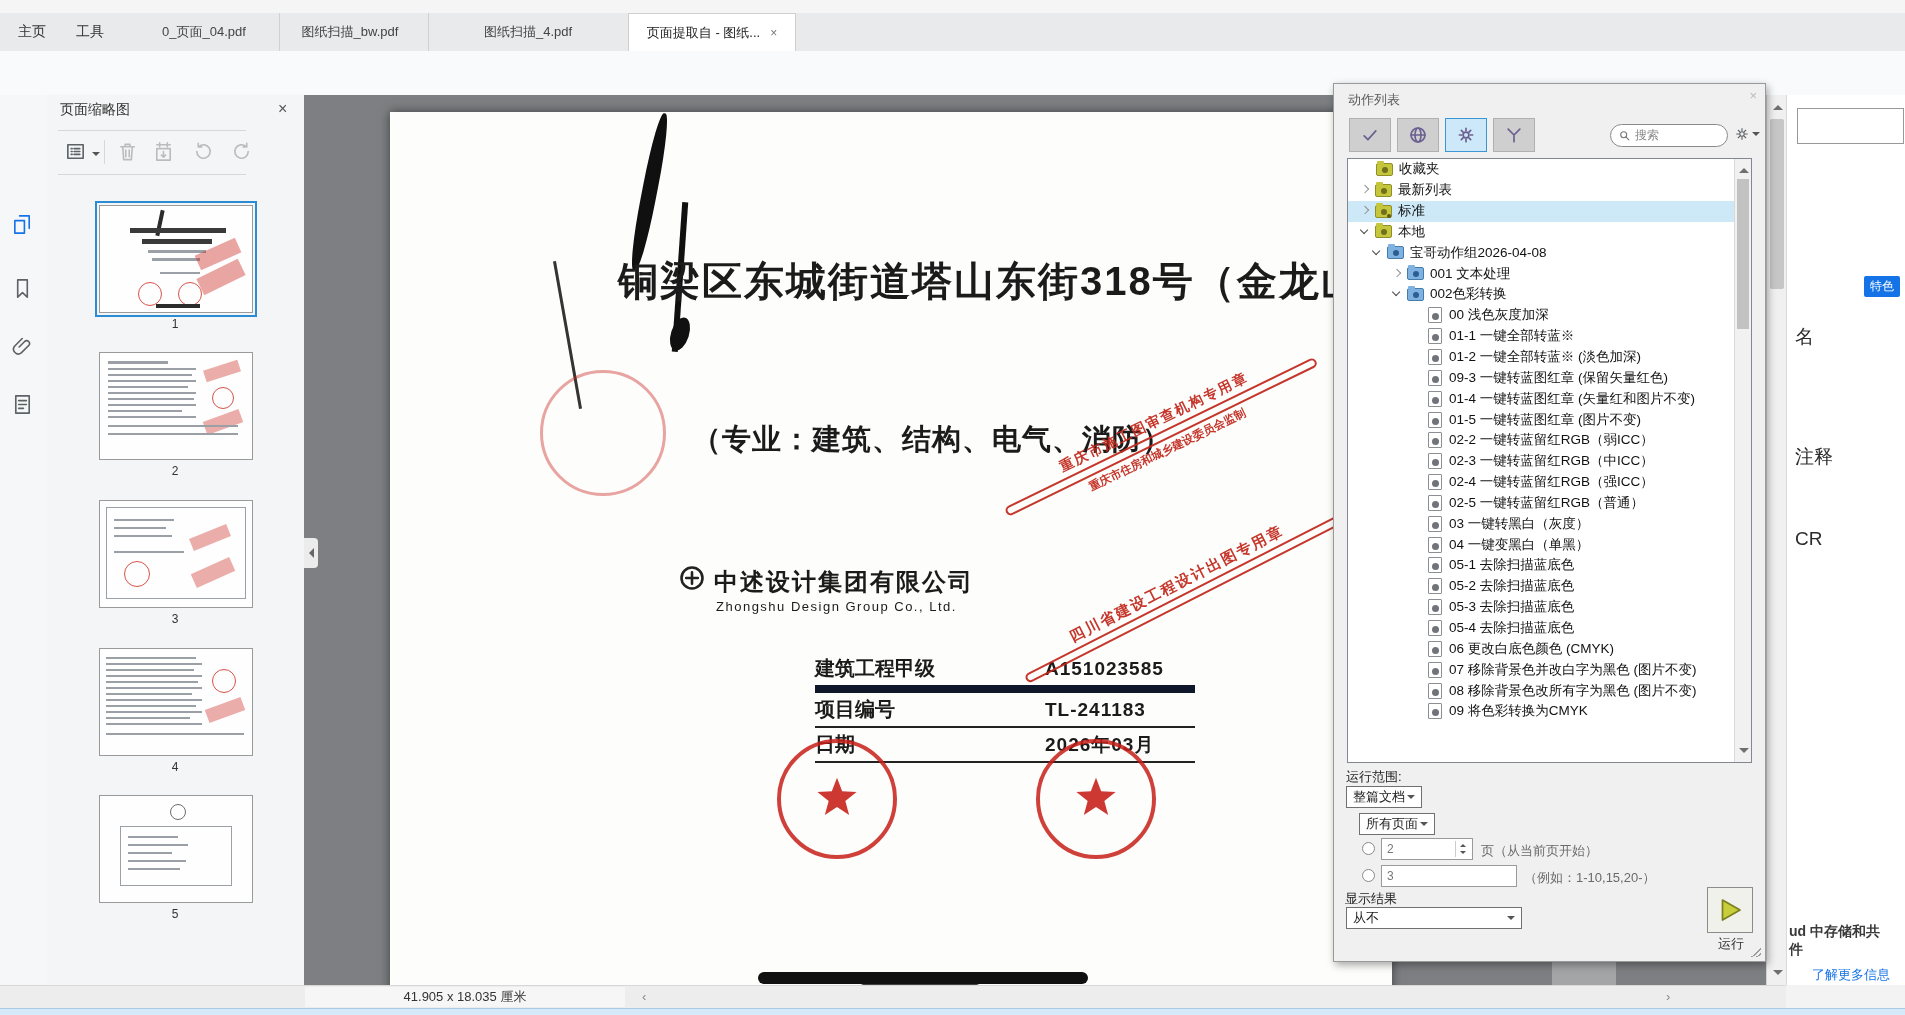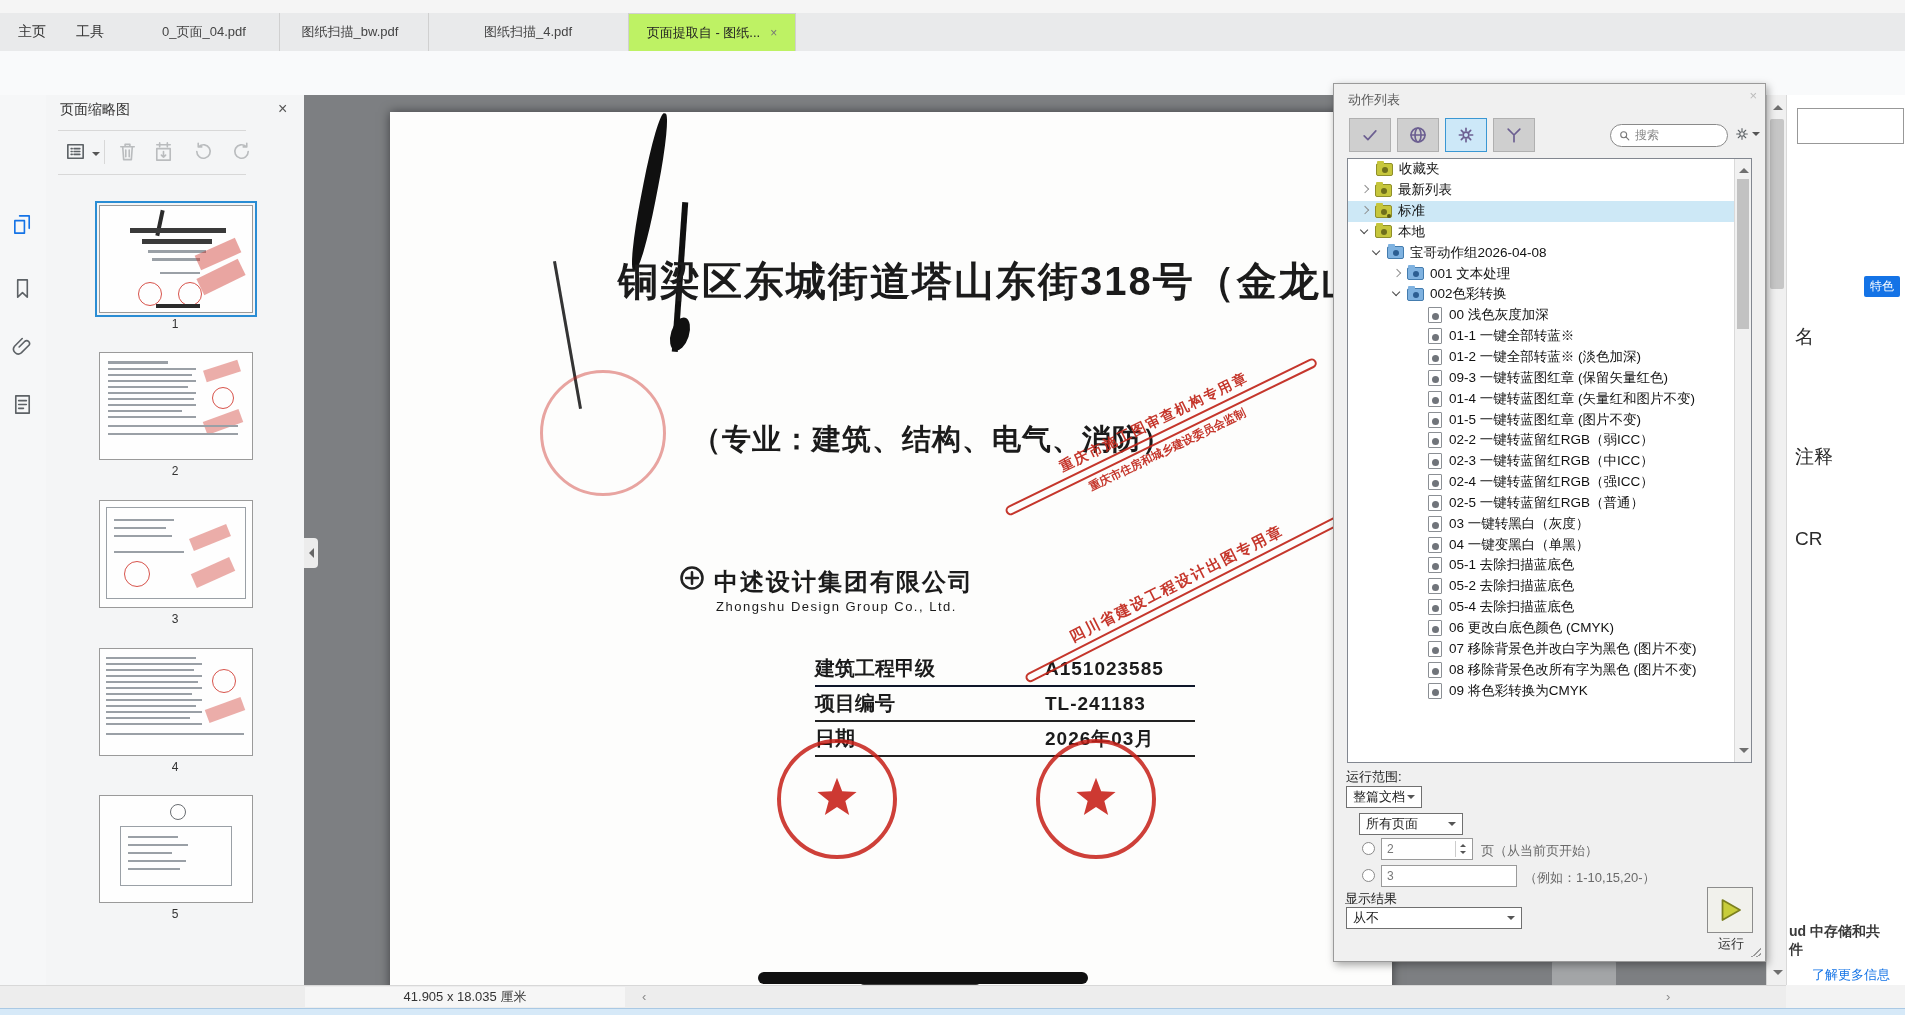--- a/index.html
+++ b/index.html
@@ -12,7 +12,7 @@
   #tabbar{left:0;top:13px;width:1905px;height:38px;background:#e9eaeb;border-bottom:1px solid #d6d6d6}
   .apptab{position:absolute;top:0;height:38px;display:flex;align-items:center;justify-content:center;font-size:14px;color:#333}
   .doctab{position:absolute;top:0;height:38px;display:flex;align-items:center;justify-content:center;font-size:13px;color:#444;border-right:1px solid #d0d0d0}
-  .doctab.active{background:#bef264;border:1px solid #d0d0d0;border-bottom:none;color:#222}
+  .doctab.active{background:#ffffff;border:1px solid #d0d0d0;border-bottom:none;color:#222}
   .doctab .x{margin-left:10px;color:#777;font-size:12px}
   #toolbar{left:0;top:51px;width:1905px;height:44px;background:#f9fafb;border-bottom:1px solid #cfd2d4}
   .tb{position:absolute;top:58px;width:30px;height:30px;display:flex;align-items:center;justify-content:center}

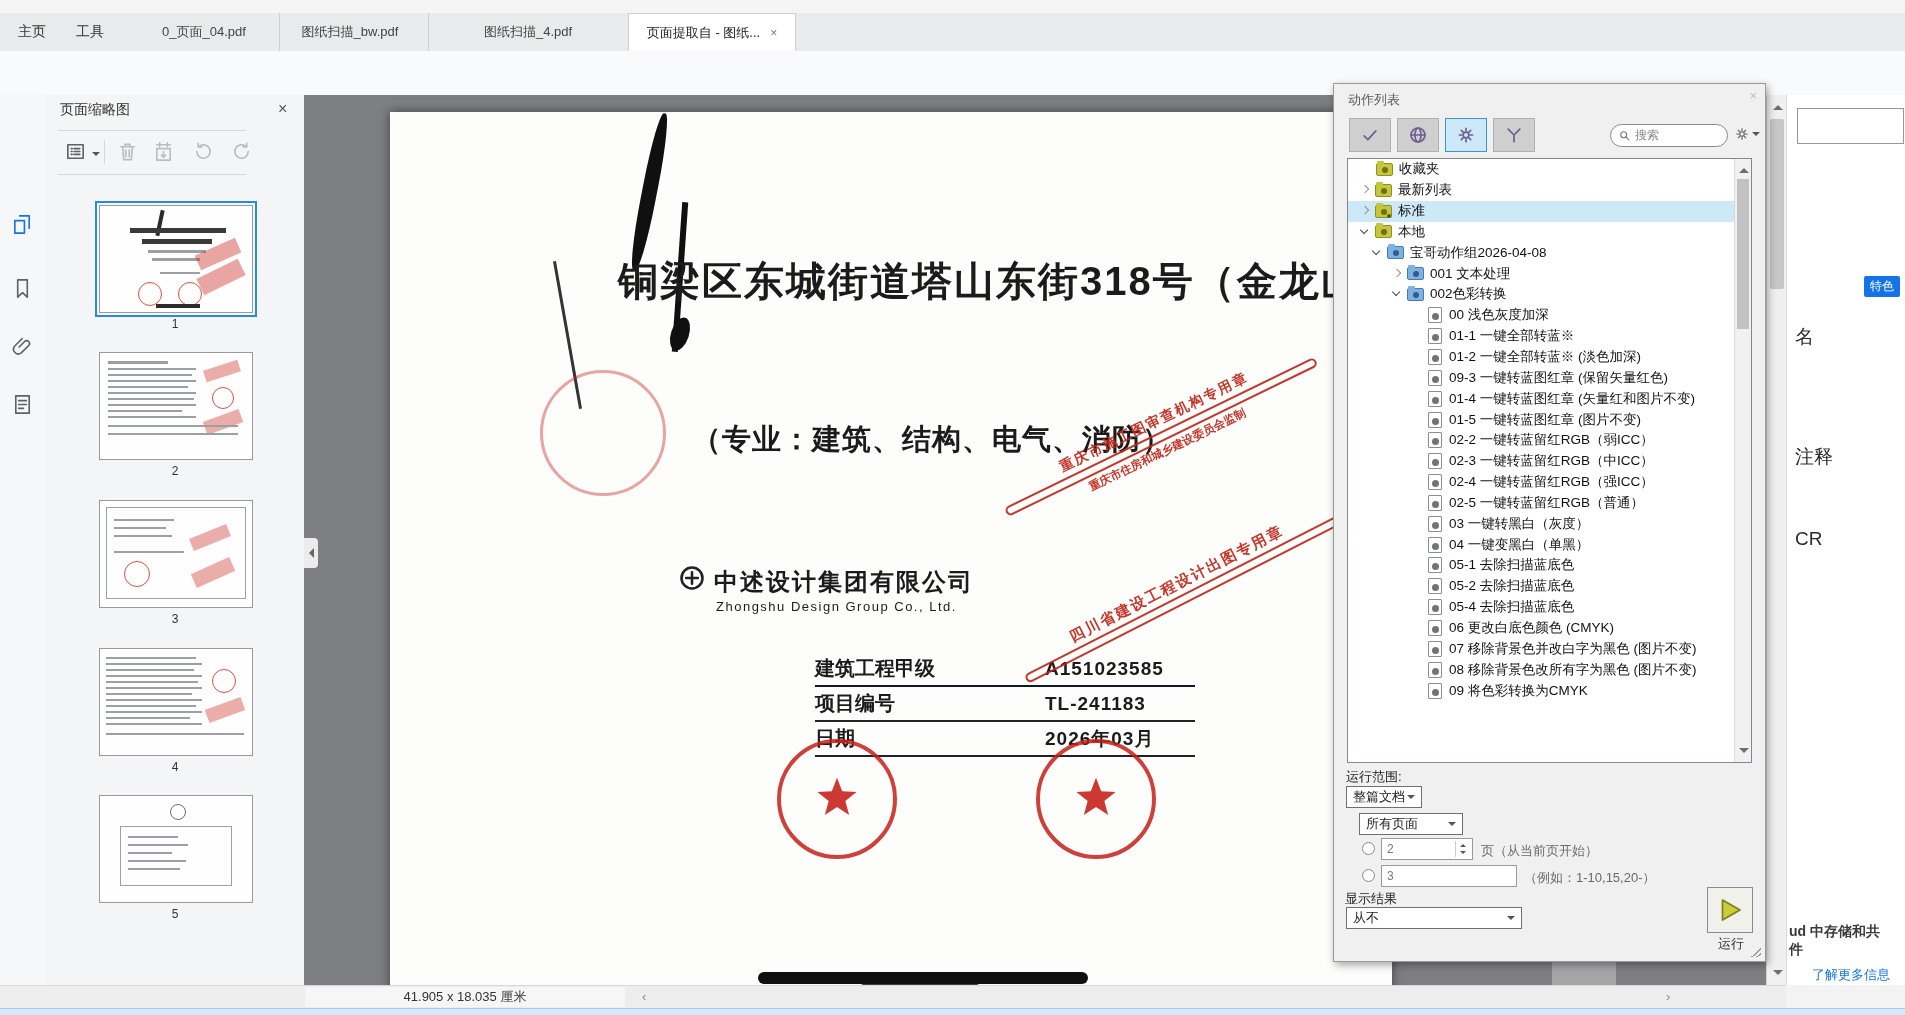--- a/index.html
+++ b/index.html
@@ -846,6 +846,11 @@
           <div class="trow" style="padding-left: 78px;">
 
             <span class="fic act"></span>
+            <span>05-3 去除扫描蓝底色</span>
+          </div>
+          <div class="trow" style="padding-left: 78px;">
+
+            <span class="fic act"></span>
             <span>05-4 去除扫描蓝底色</span>
           </div>
           <div class="trow" style="padding-left: 78px;">

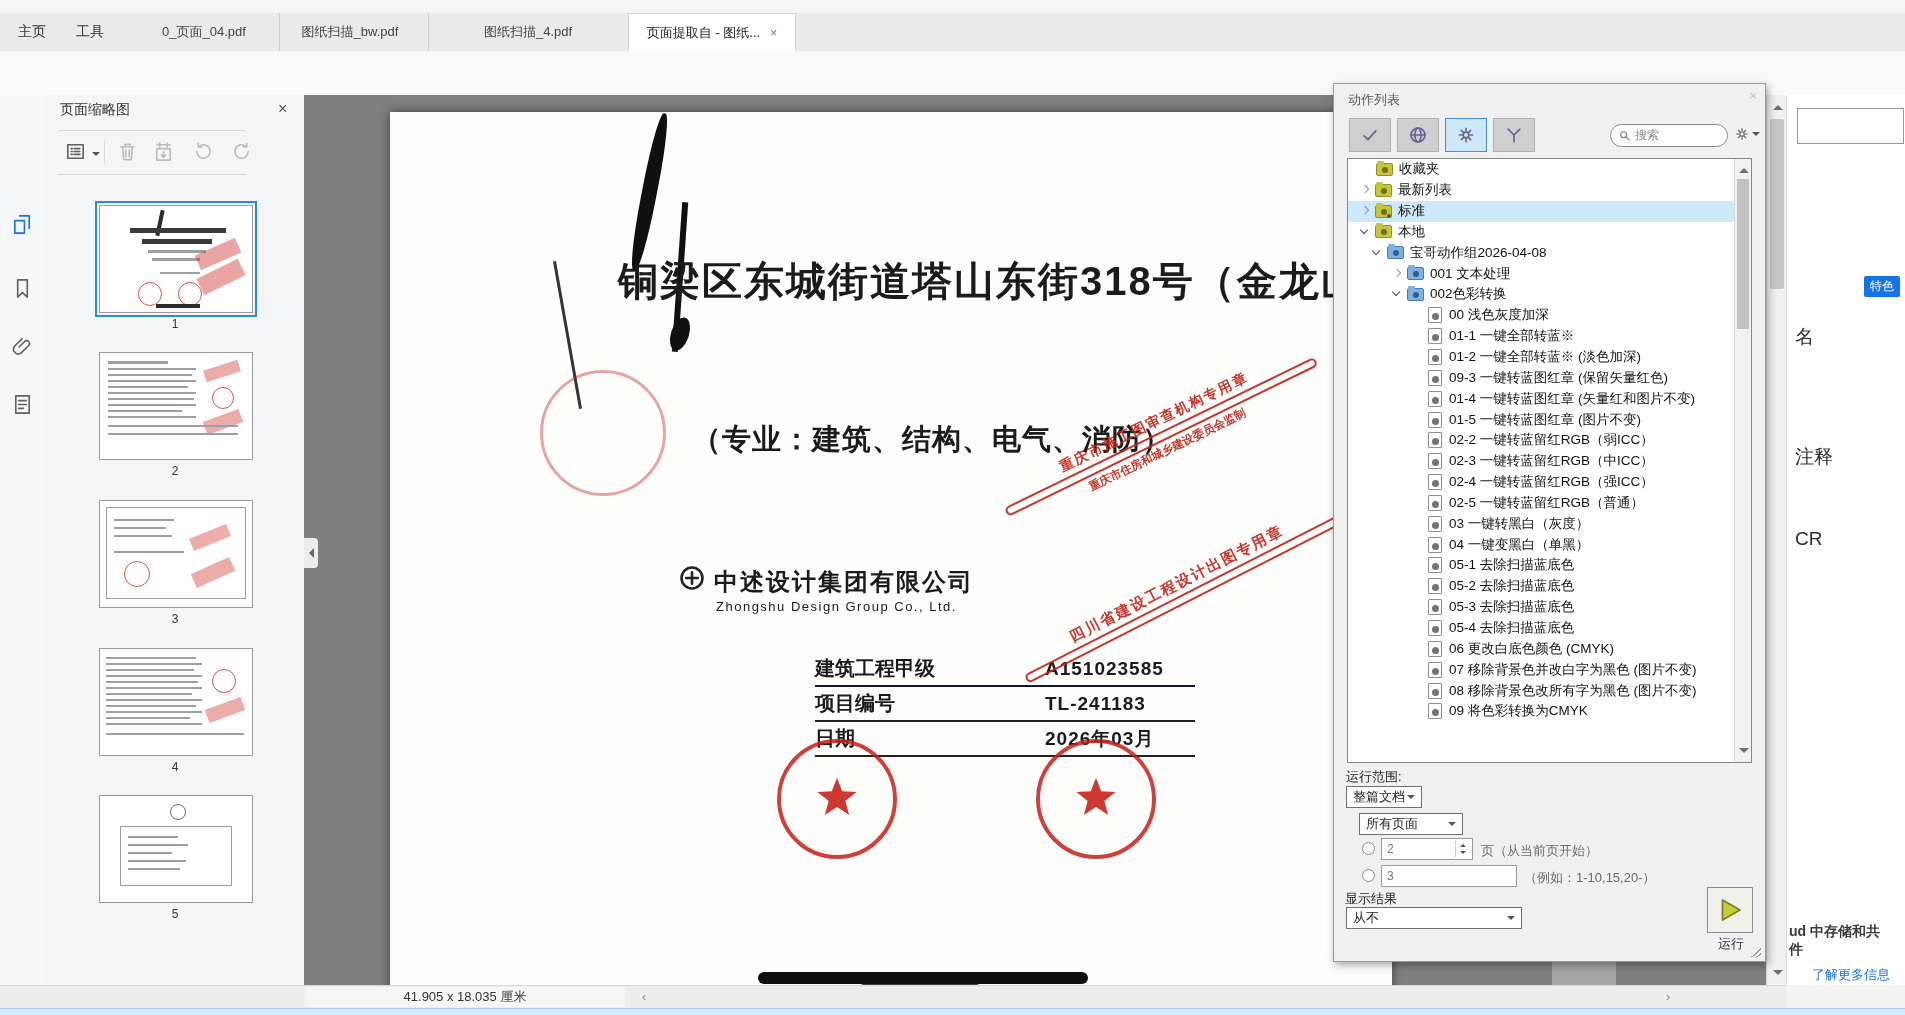--- a/index.html
+++ b/index.html
@@ -623,7 +623,7 @@
 
       <div style="position:absolute;left:425px;top:540px;width:380px">
 
-      <div style="height:33px;border-bottom:2px solid #0f172a;display:flex;align-items:center">
+      <div style="height:33px;border-bottom:8px solid #0f172a;display:flex;align-items:center">
             <span style="width:230px;font-size:20px;font-weight:bold;color:#1b1b1b">建筑工程甲级</span>
             <span style="font-size:19px;font-weight:bold;color:#1b1b1b;letter-spacing:1px">A151023585</span>
           </div>

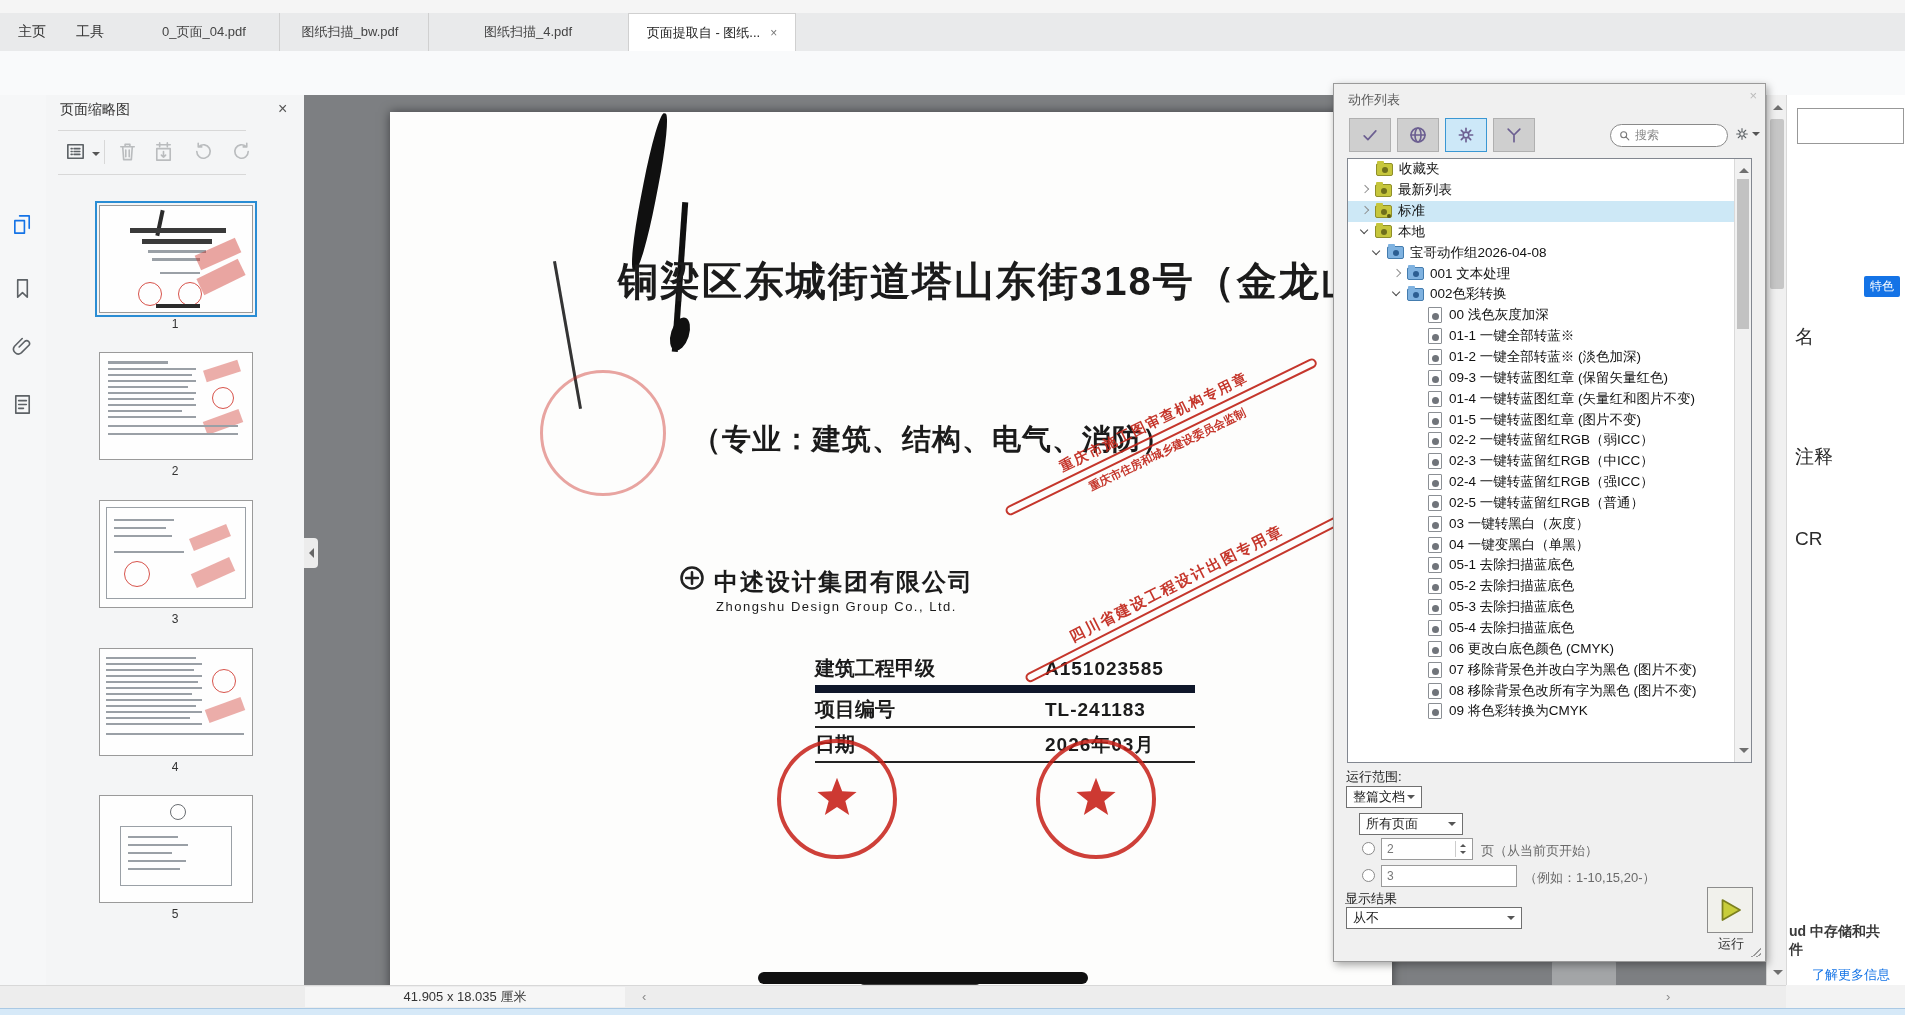--- a/index.html
+++ b/index.html
@@ -886,7 +886,7 @@
       <span>整篇文档</span>
         <div class="caret" style="position:static;margin-top:4px"></div>
     </div>
-    <div class="dd" style="left:25px;top:729px;width:104px;height:22px">
+    <div class="dd" style="left:25px;top:729px;width:76px;height:22px">
       <span>所有页面</span>
         <div class="caret" style="position:static;margin-top:4px"></div>
     </div>

